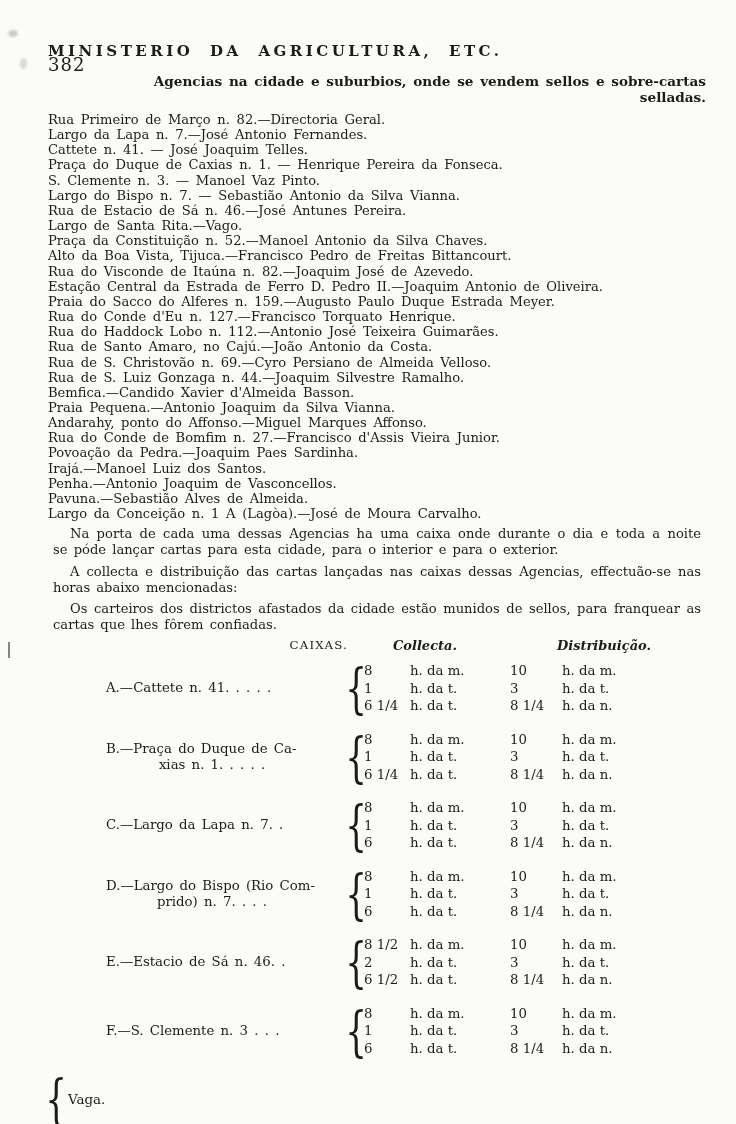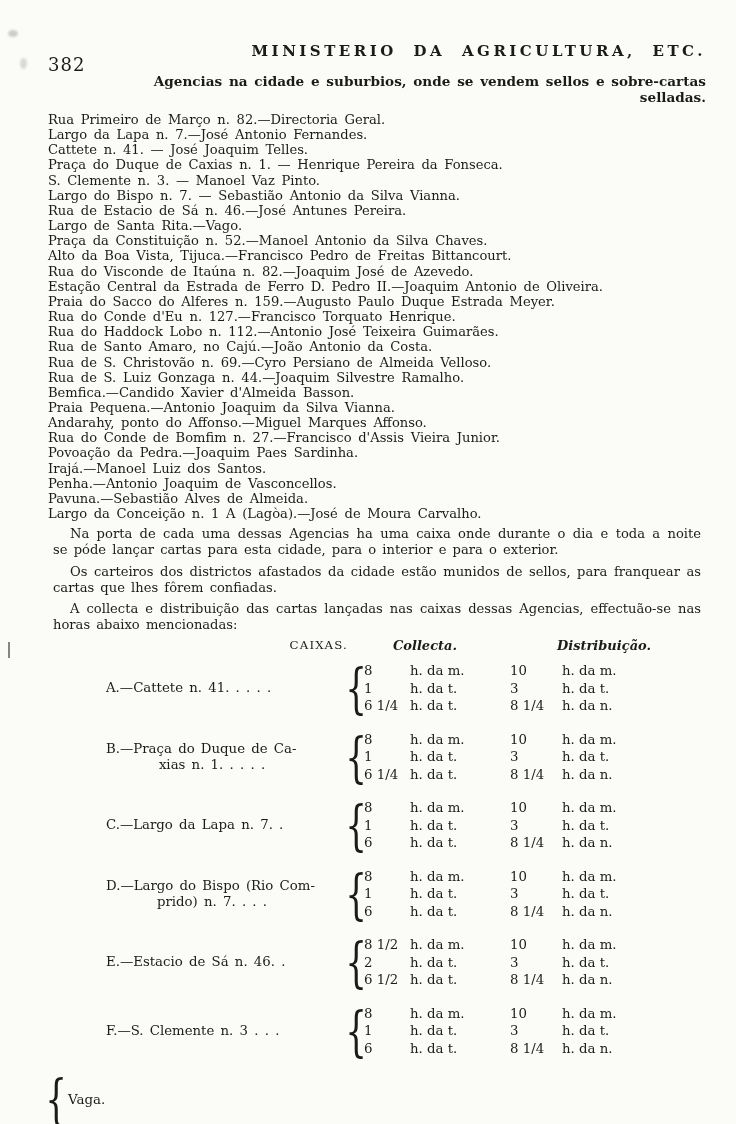--- a/index.html
+++ b/index.html
@@ -18,7 +18,7 @@
   
   .head-row{position:relative;height:22px;}
   .page-num{position:absolute;left:0;top:12px;font-size:18px;letter-spacing:1px;}
-  .running-head{text-align:right;font-weight:bold;font-size:15px;letter-spacing:3.5px;word-spacing:8px;}
+  .running-head{text-align:left;font-weight:bold;font-size:15px;letter-spacing:3.5px;word-spacing:8px;}
   .section-title{text-align:right;font-weight:bold;font-size:13.6px;line-height:16px;margin-top:9px;word-spacing:2px;}
   
   .agency-list{margin-top:7px;}

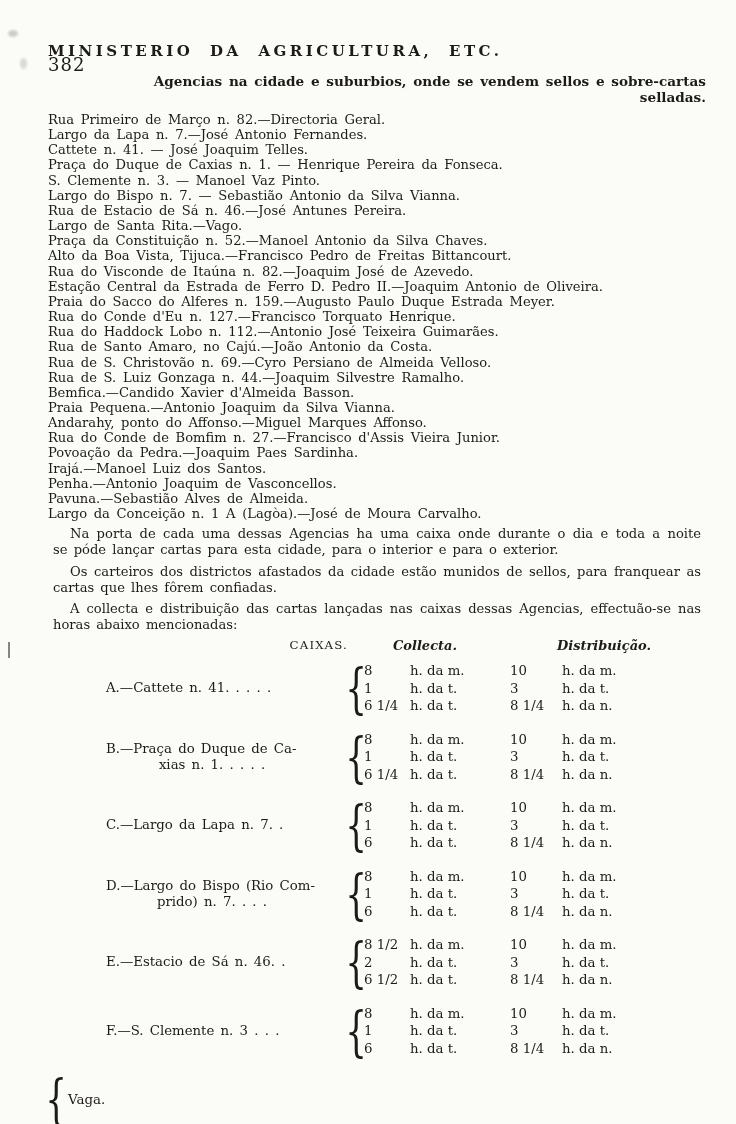--- a/index.html
+++ b/index.html
@@ -95,8 +95,8 @@
 
   <div class="paragraphs">
       <p>Na porta de cada uma dessas Agencias ha uma caixa onde durante o dia e toda a noite se póde lançar cartas para esta cidade, para o interior e para o exterior.</p>
+      <p>A collecta e distribuição das cartas lançadas nas caixas dessas Agencias, effectuão-se nas horas abaixo mencionadas:</p>
       <p>Os carteiros dos districtos afastados da cidade estão munidos de sellos, para franquear as cartas que lhes fôrem confiadas.</p>
-      <p>A collecta e distribuição das cartas lançadas nas caixas dessas Agencias, effectuão-se nas horas abaixo mencionadas:</p>
     </div>
 
   <div class="sched-table">

